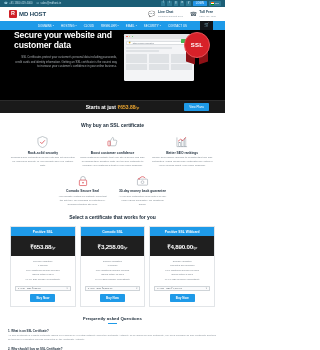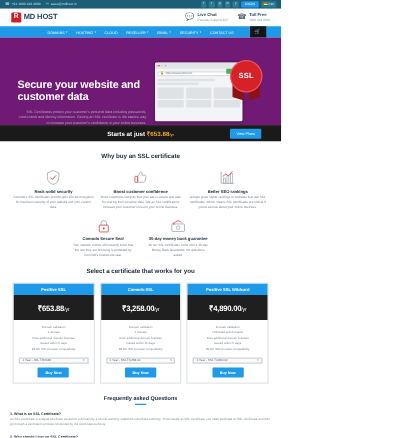--- a/index.html
+++ b/index.html
@@ -84,8 +84,8 @@
 
   
   .hero {
-    height: 70px; background: #701a75;
-    display: flex; align-items: flex-end; padding: 0 8px 0 14px;
+    height: 70px; background: #000000;
+    display: flex; align-items: flex-start; padding: 0 8px 0 14px;
     position: relative; overflow: hidden;
   }
   .hero-copy { width: 108px; padding-right: 5px; }

